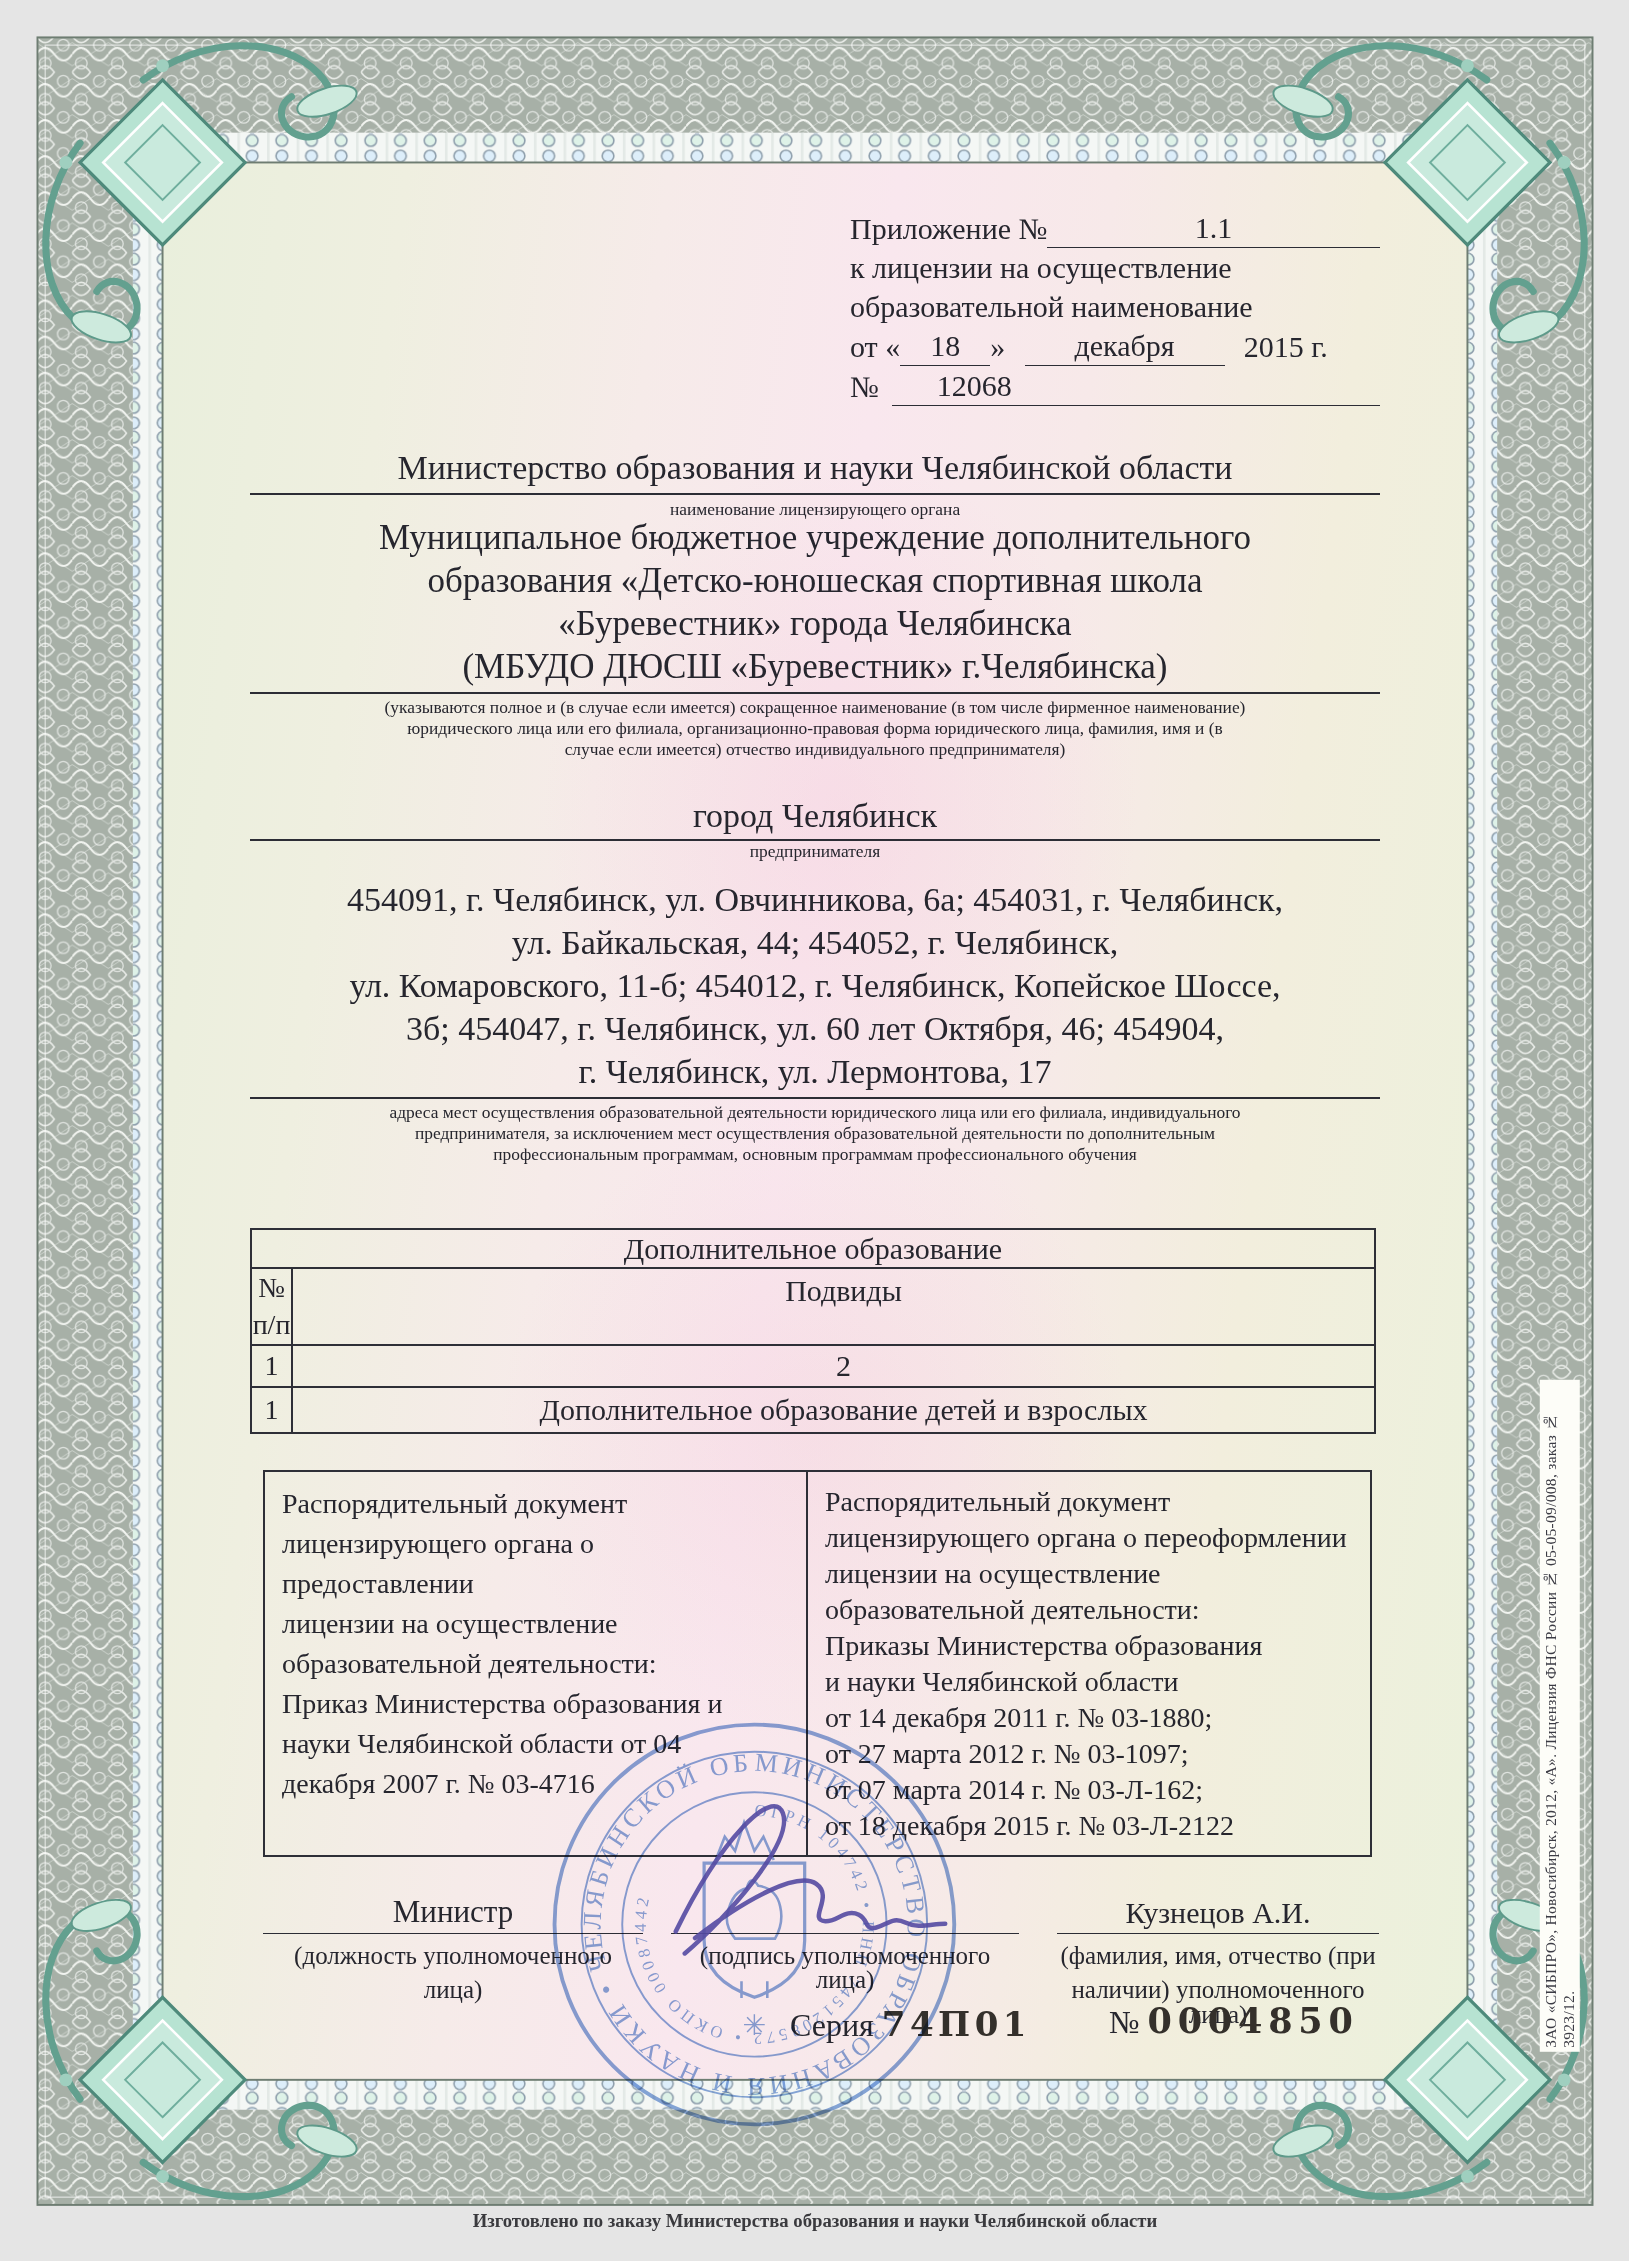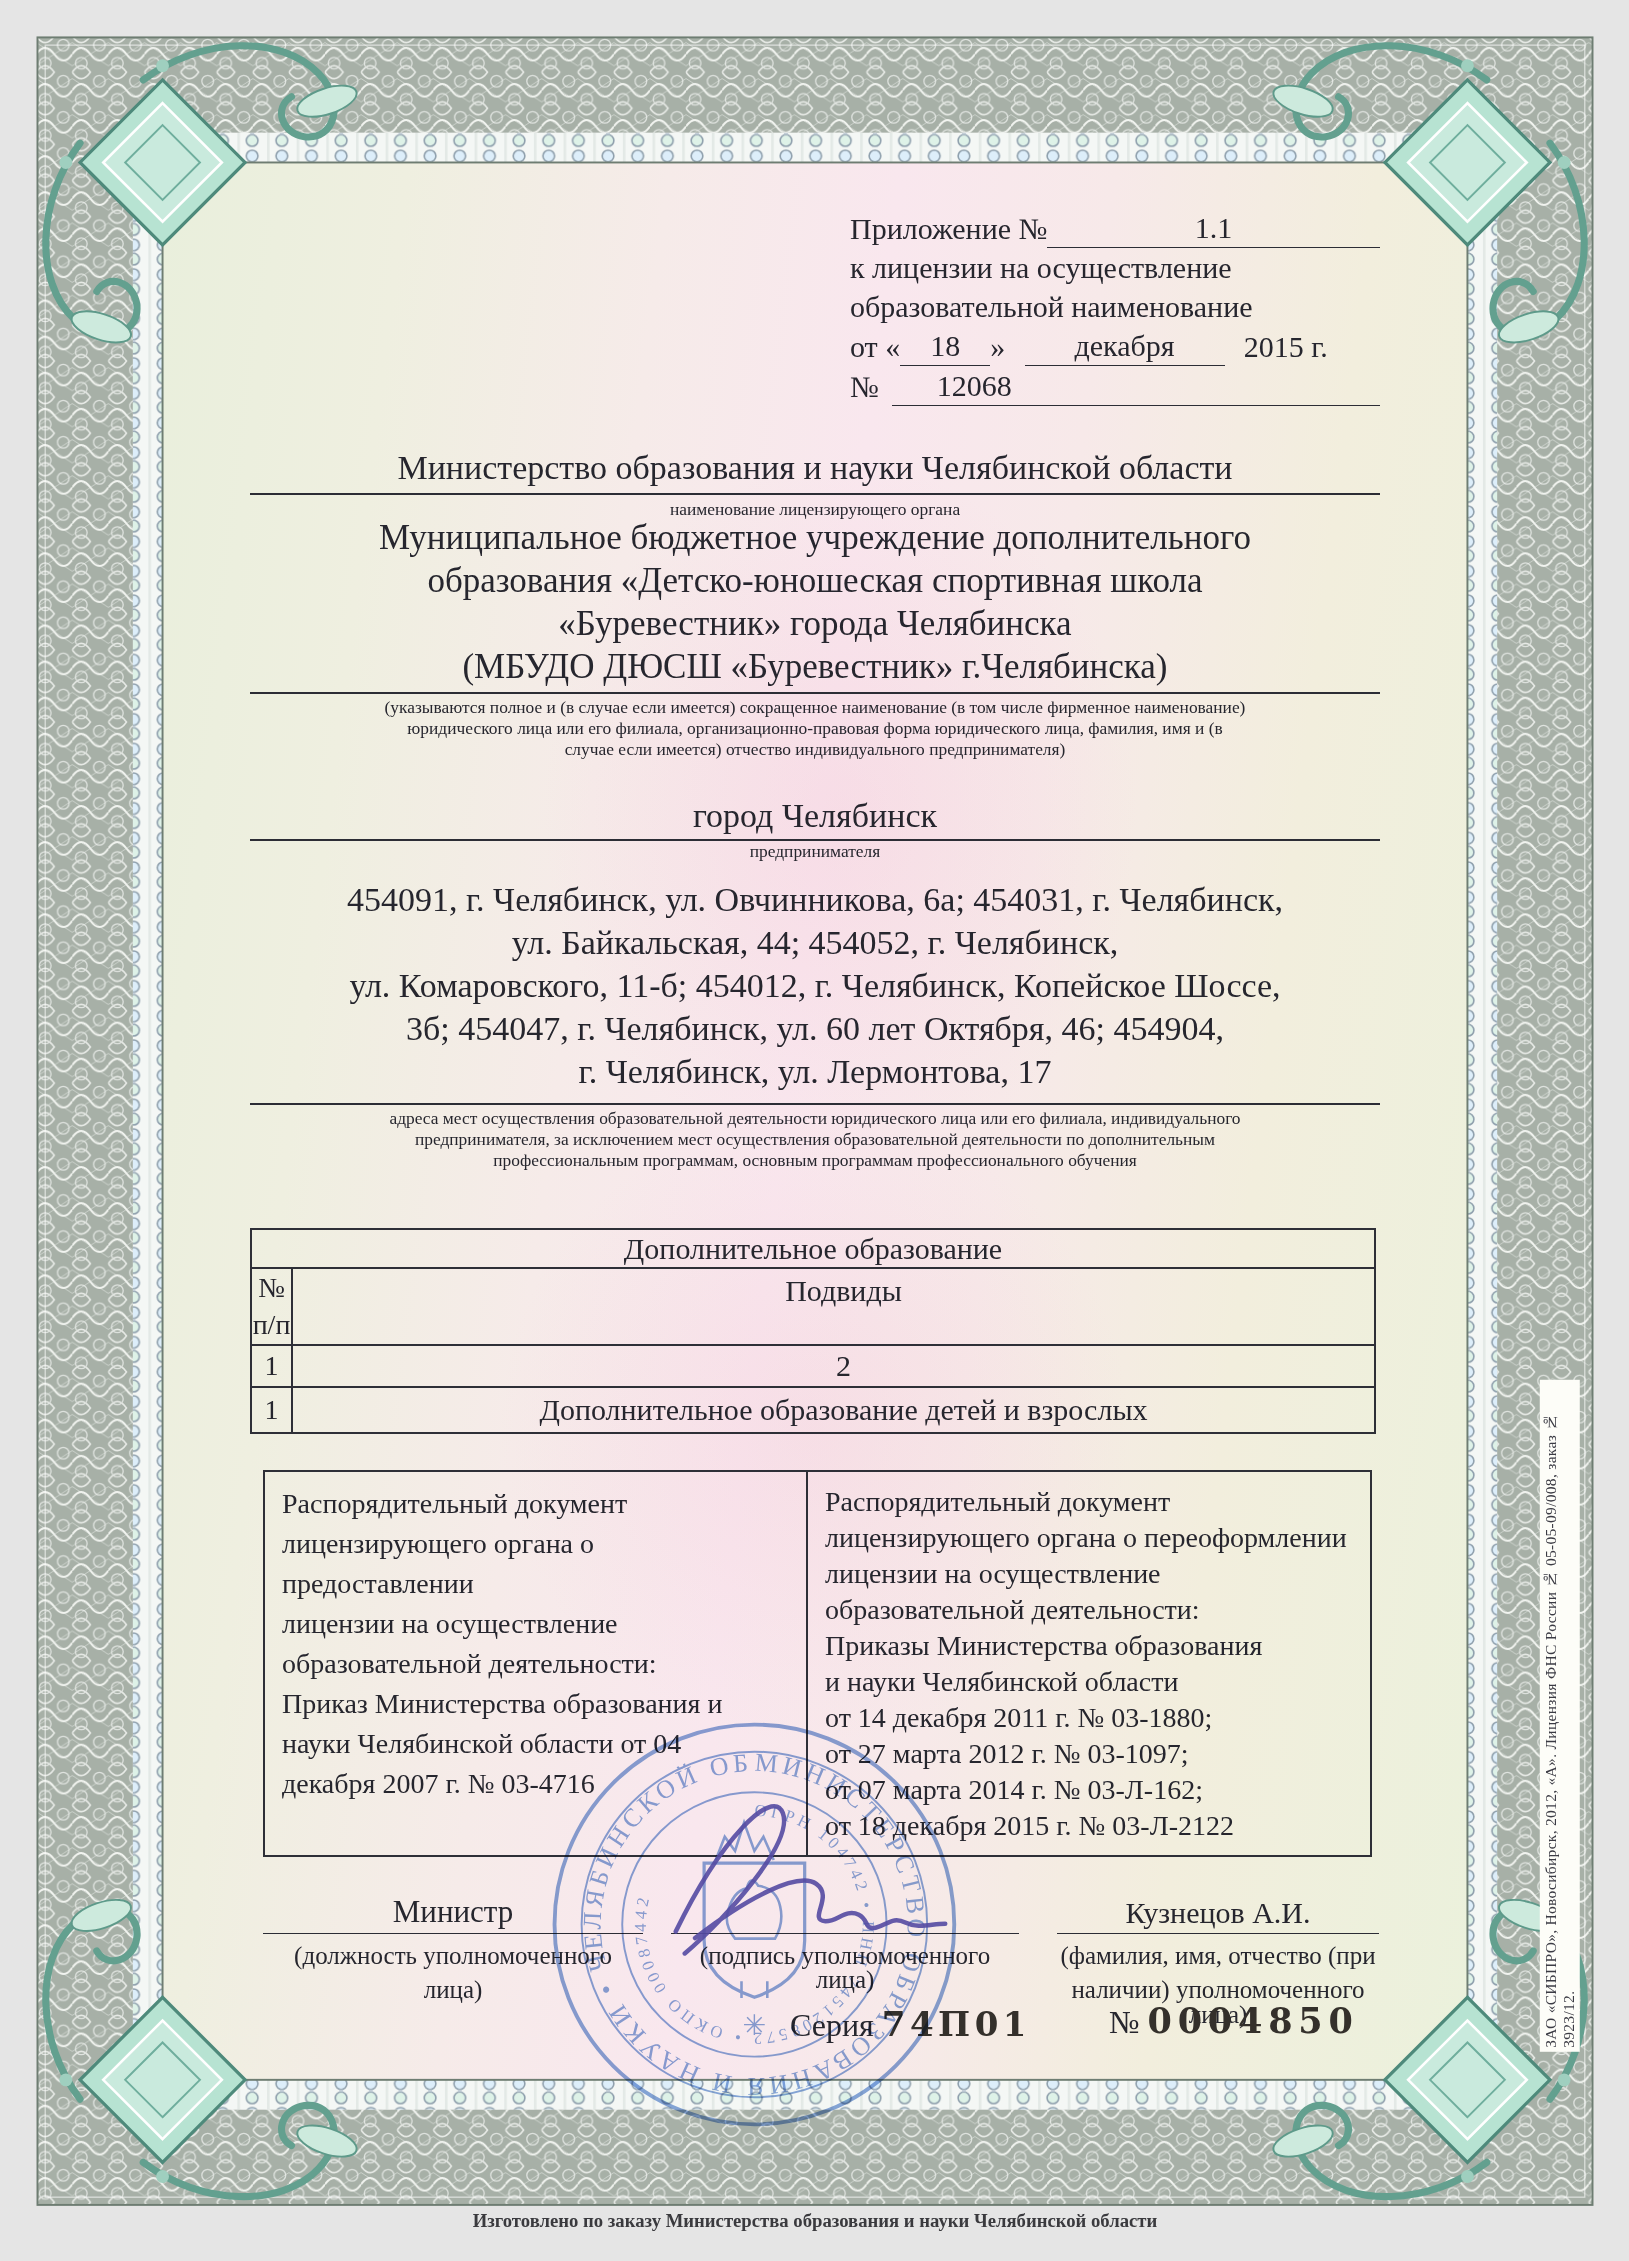--- a/index.html
+++ b/index.html
@@ -163,7 +163,7 @@
   </div>
 
   <div class="abs" style="left:250px;top:878px;width:1130px;">
-    <div class="rule" style="padding-bottom:10px;">
+    <div class="rule" style="padding-bottom:4px;">
       <div class="addrline center">454091, г. Челябинск, ул. Овчинникова, 6а; 454031, г. Челябинск,</div>
       <div class="addrline center">ул. Байкальская, 44; 454052, г. Челябинск,</div>
       <div class="addrline center">ул. Комаровского, 11-б; 454012, г. Челябинск, Копейское Шоссе,</div>

